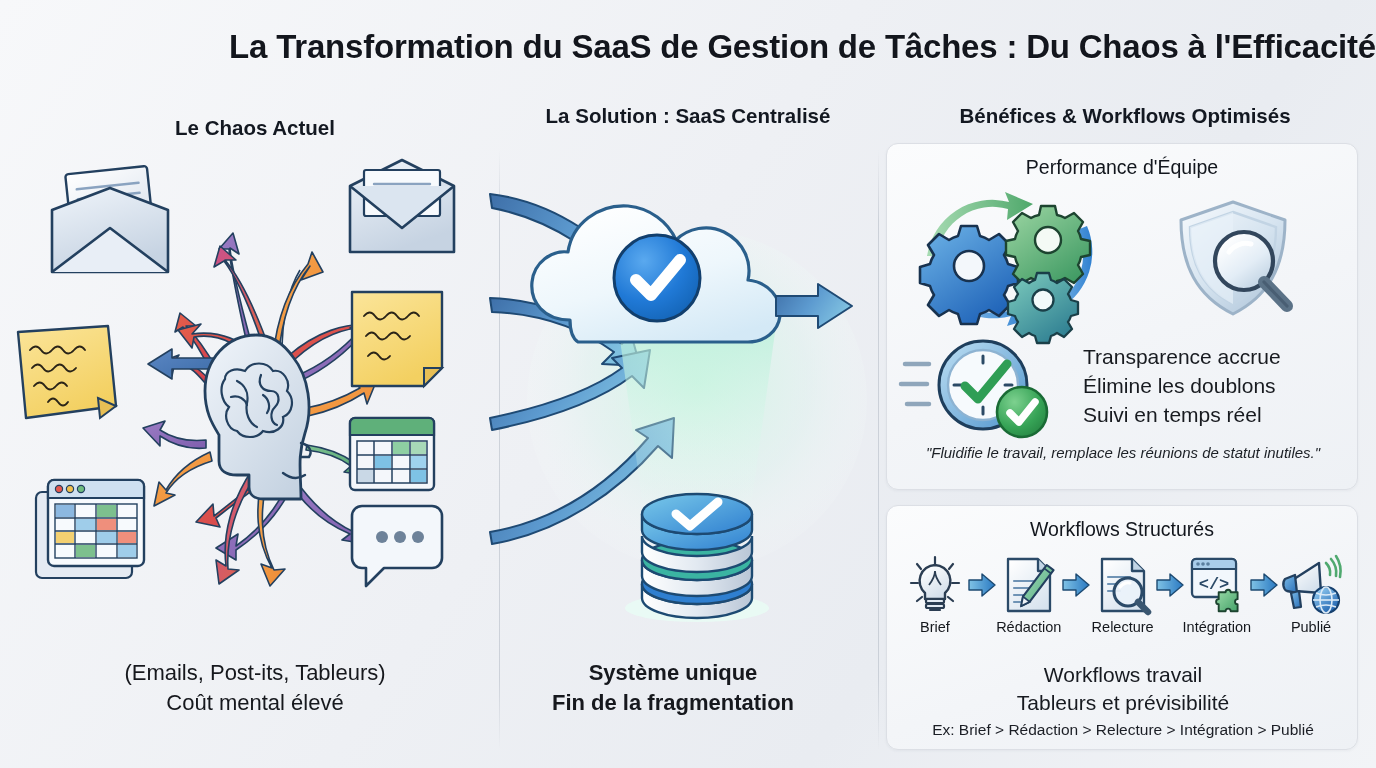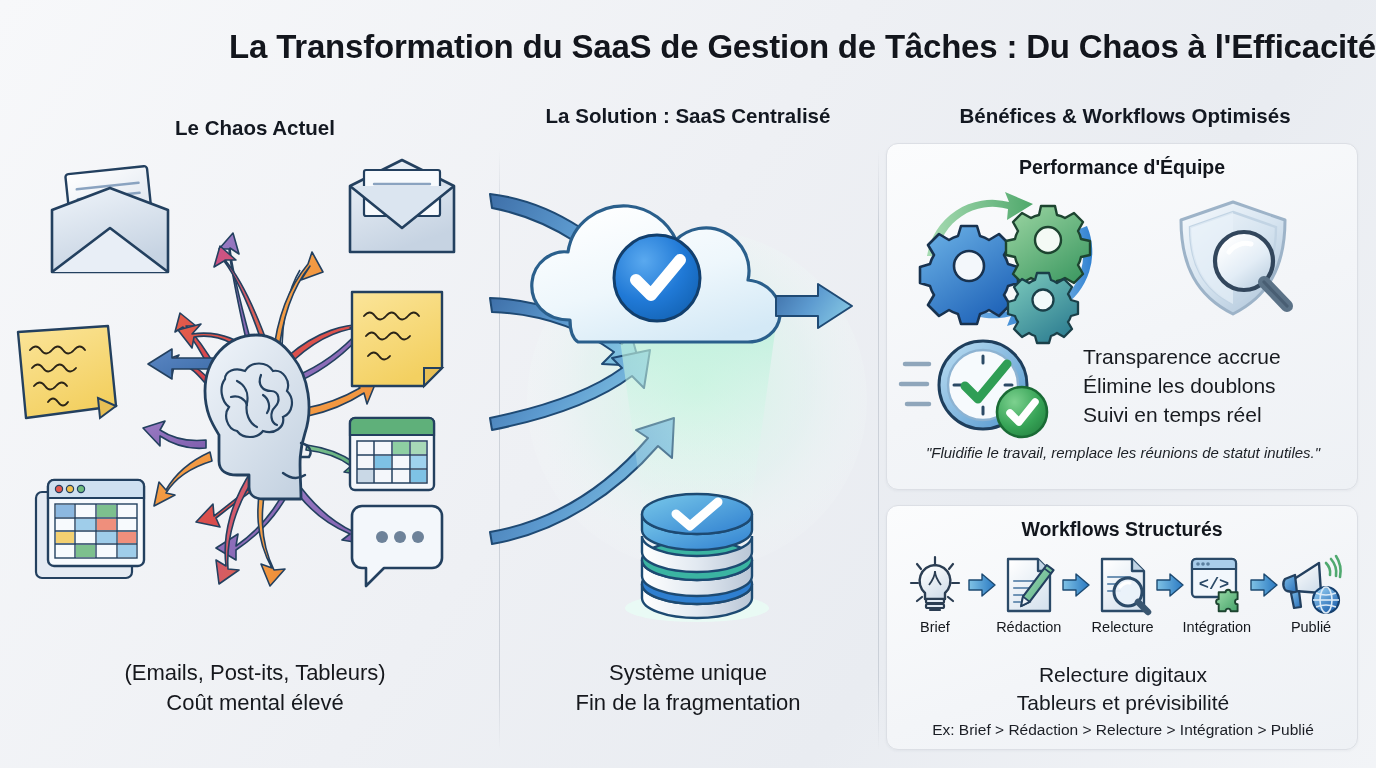--- a/index.html
+++ b/index.html
@@ -75,7 +75,7 @@
   .panel-title {
     text-align: center;
     font-size: 19.5px;
-    font-weight: bold;
+    font-weight: normal;
     color: #12161d;
     margin-top: 12px;
   }

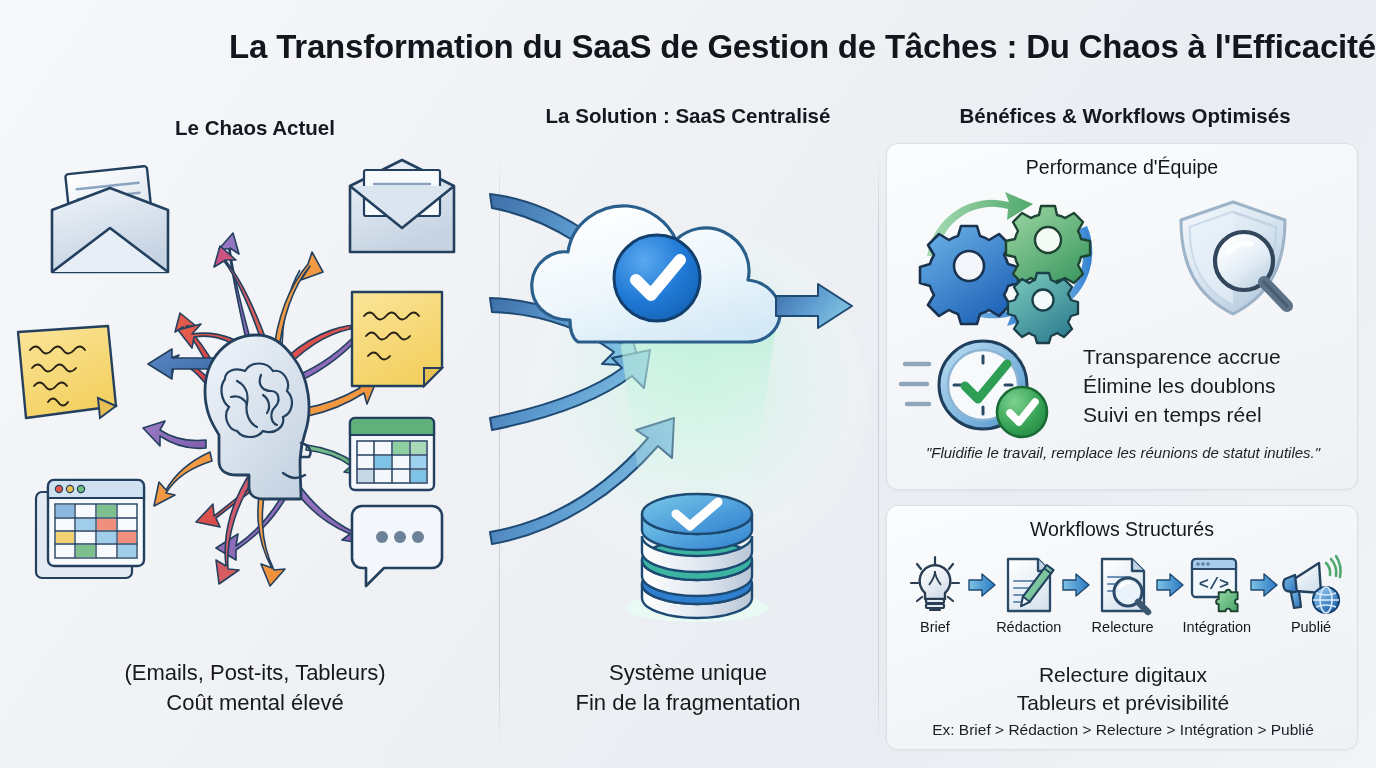--- a/index.html
+++ b/index.html
@@ -56,7 +56,7 @@
     color: #16181d;
   }
   #cap-chaos { top: 658px; left: 55px;  width: 400px; }
-  #cap-sol   { top: 658px; left: 500px; width: 376px; }
+  #cap-sol   { top: 658px; left: 485px; width: 376px; font-weight: bold; }
 
   
   #solution-zone { position: absolute; left: 500px; top: 150px; width: 380px; height: 490px; }

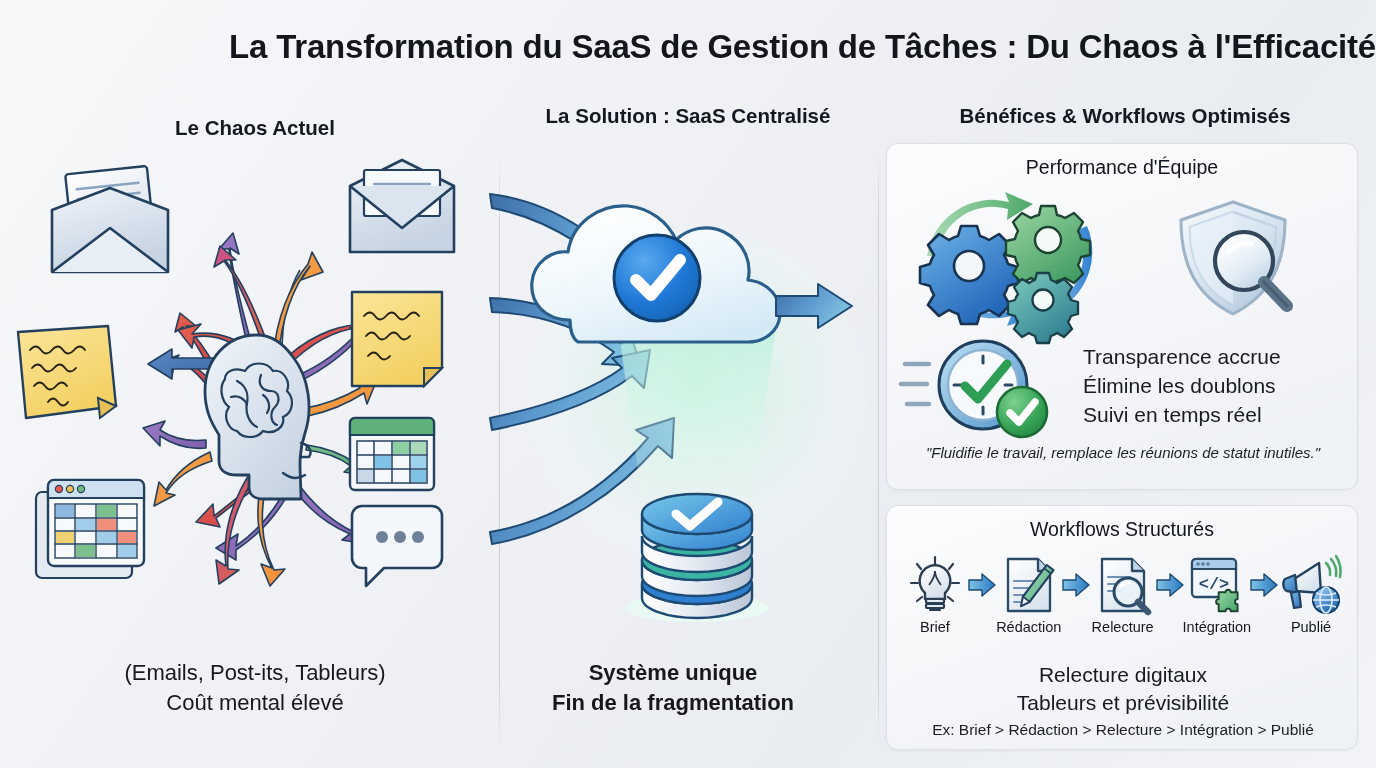--- a/index.html
+++ b/index.html
@@ -696,7 +696,7 @@
   </div>
 
   <div class="flow-foot">
-    <div id="flow-l1">Relecture digitaux</div>
+    <div id="flow-l1">Workflows travail</div>
     <div id="flow-l2">Tableurs et prévisibilité</div>
     <div id="flow-l3">Ex: Brief &gt; Rédaction &gt; Relecture &gt; Intégration &gt; Publié</div>
   </div>

